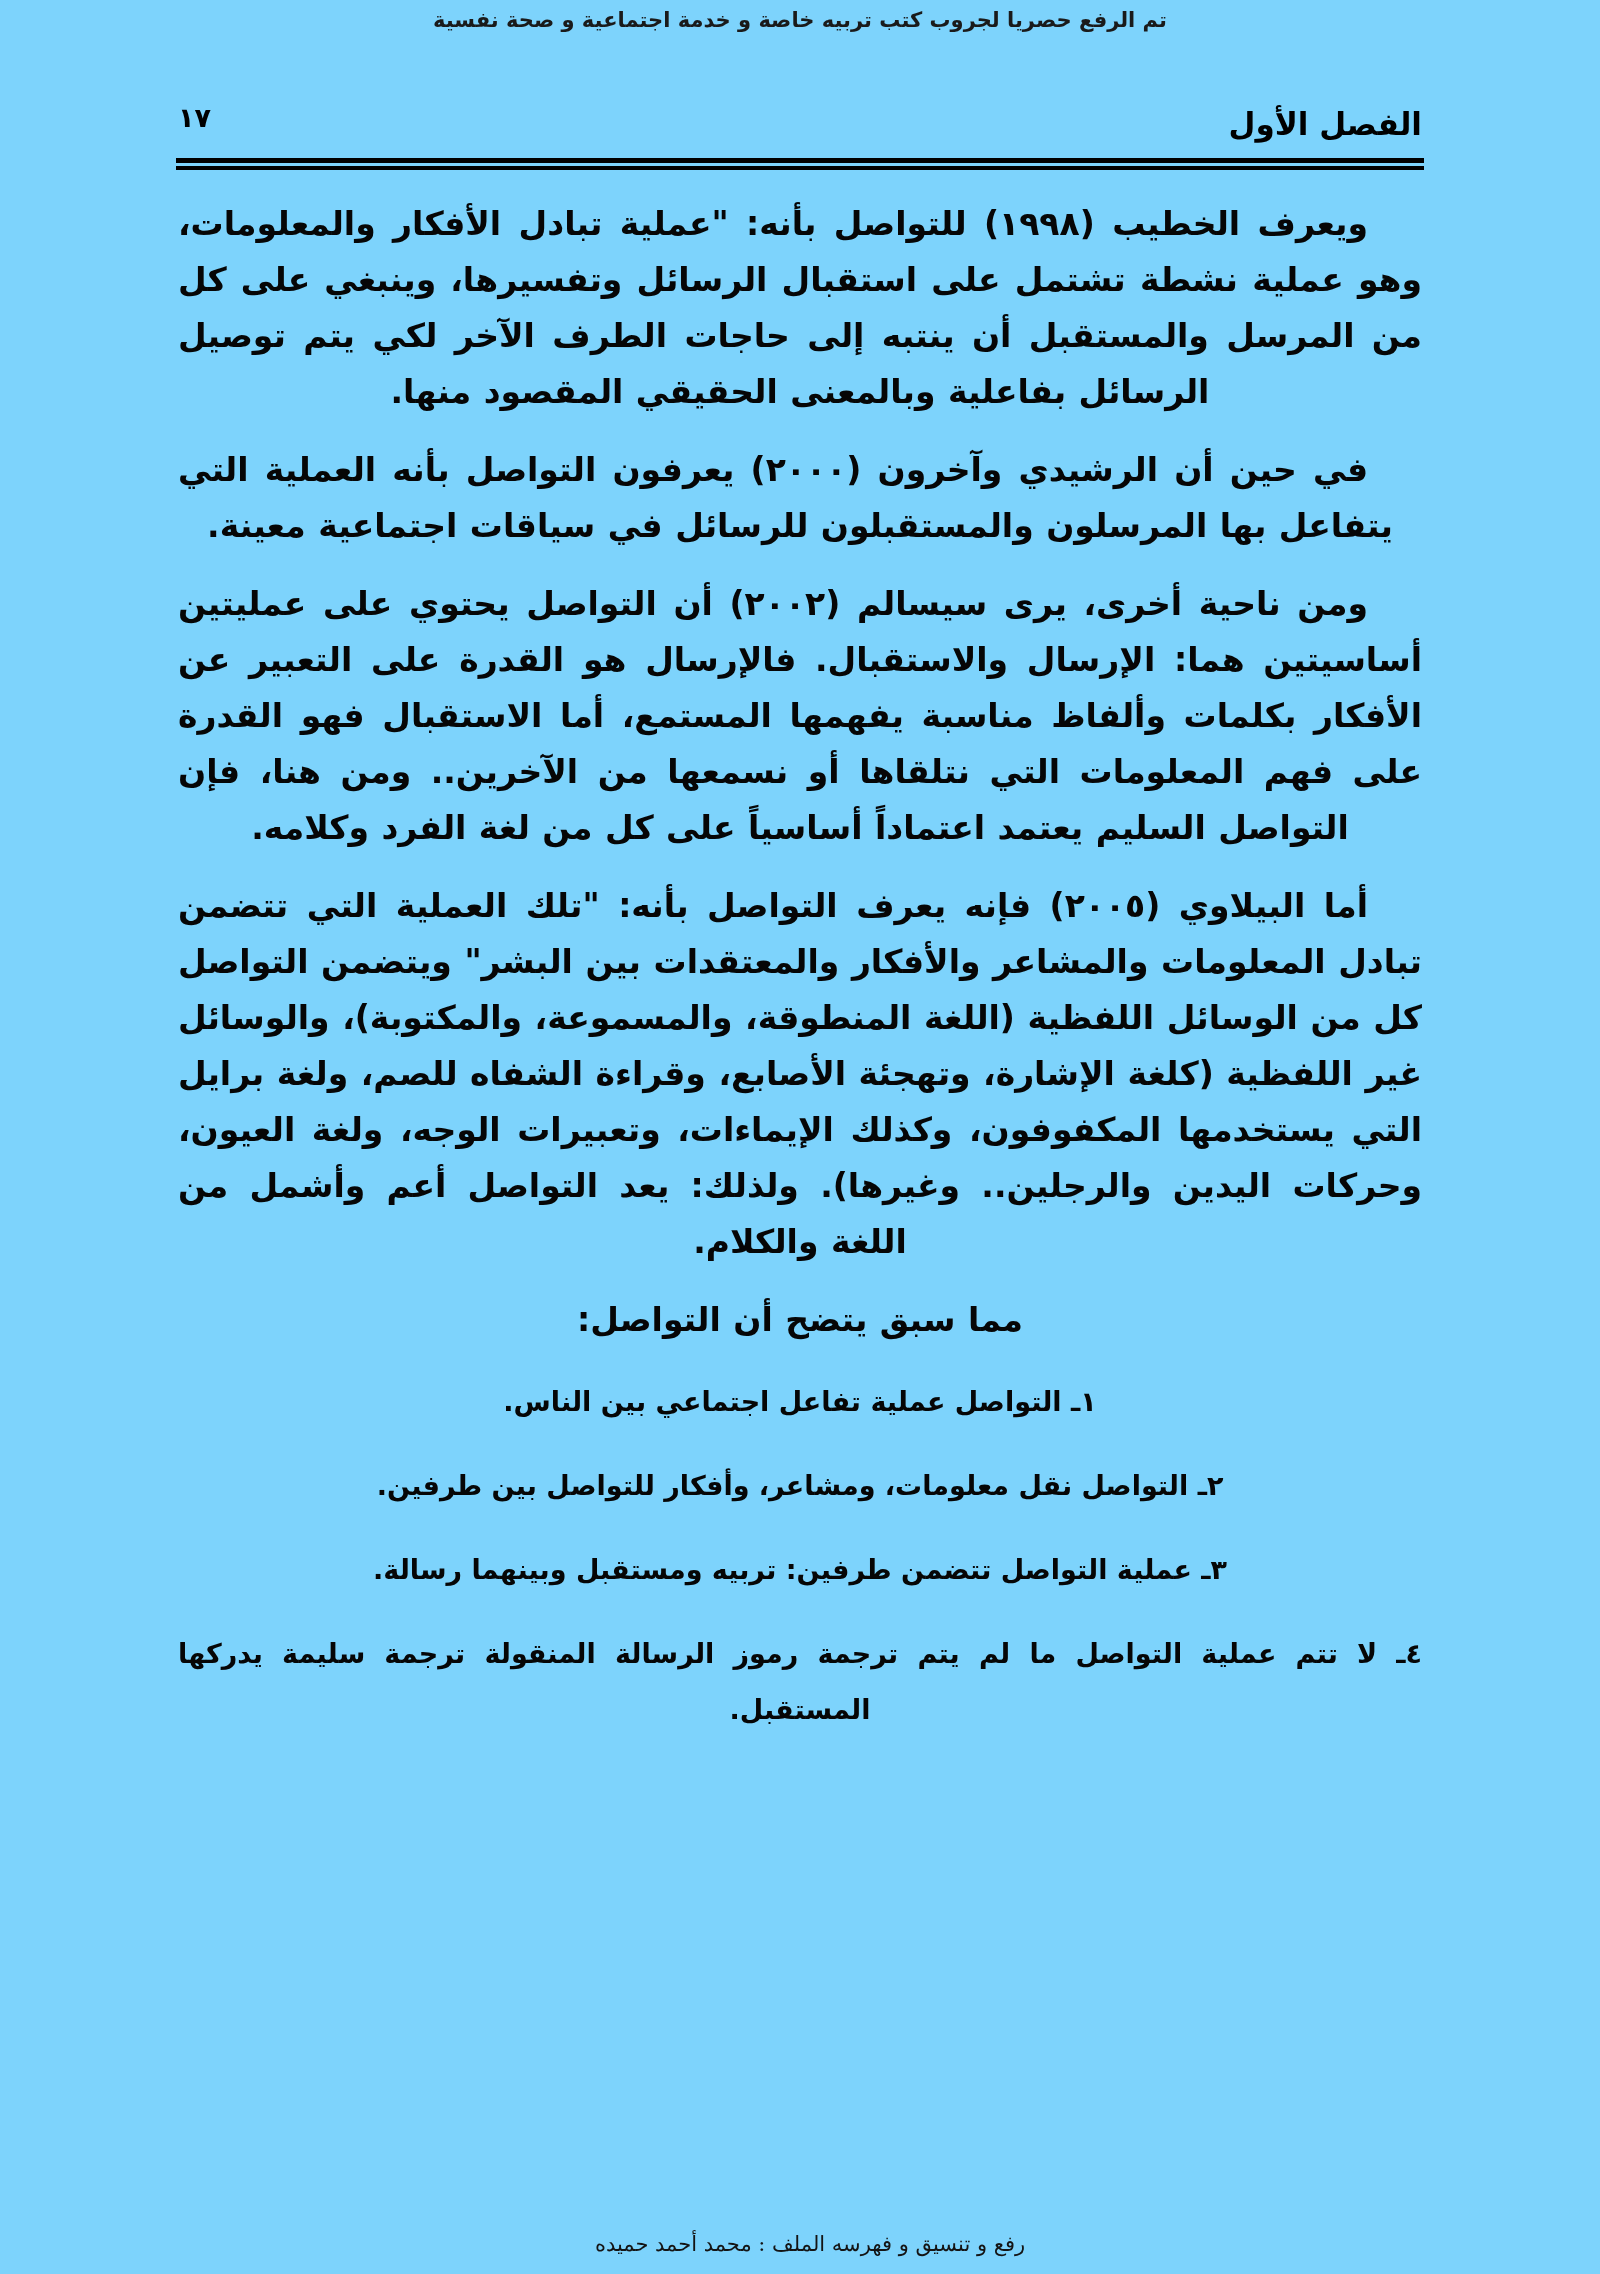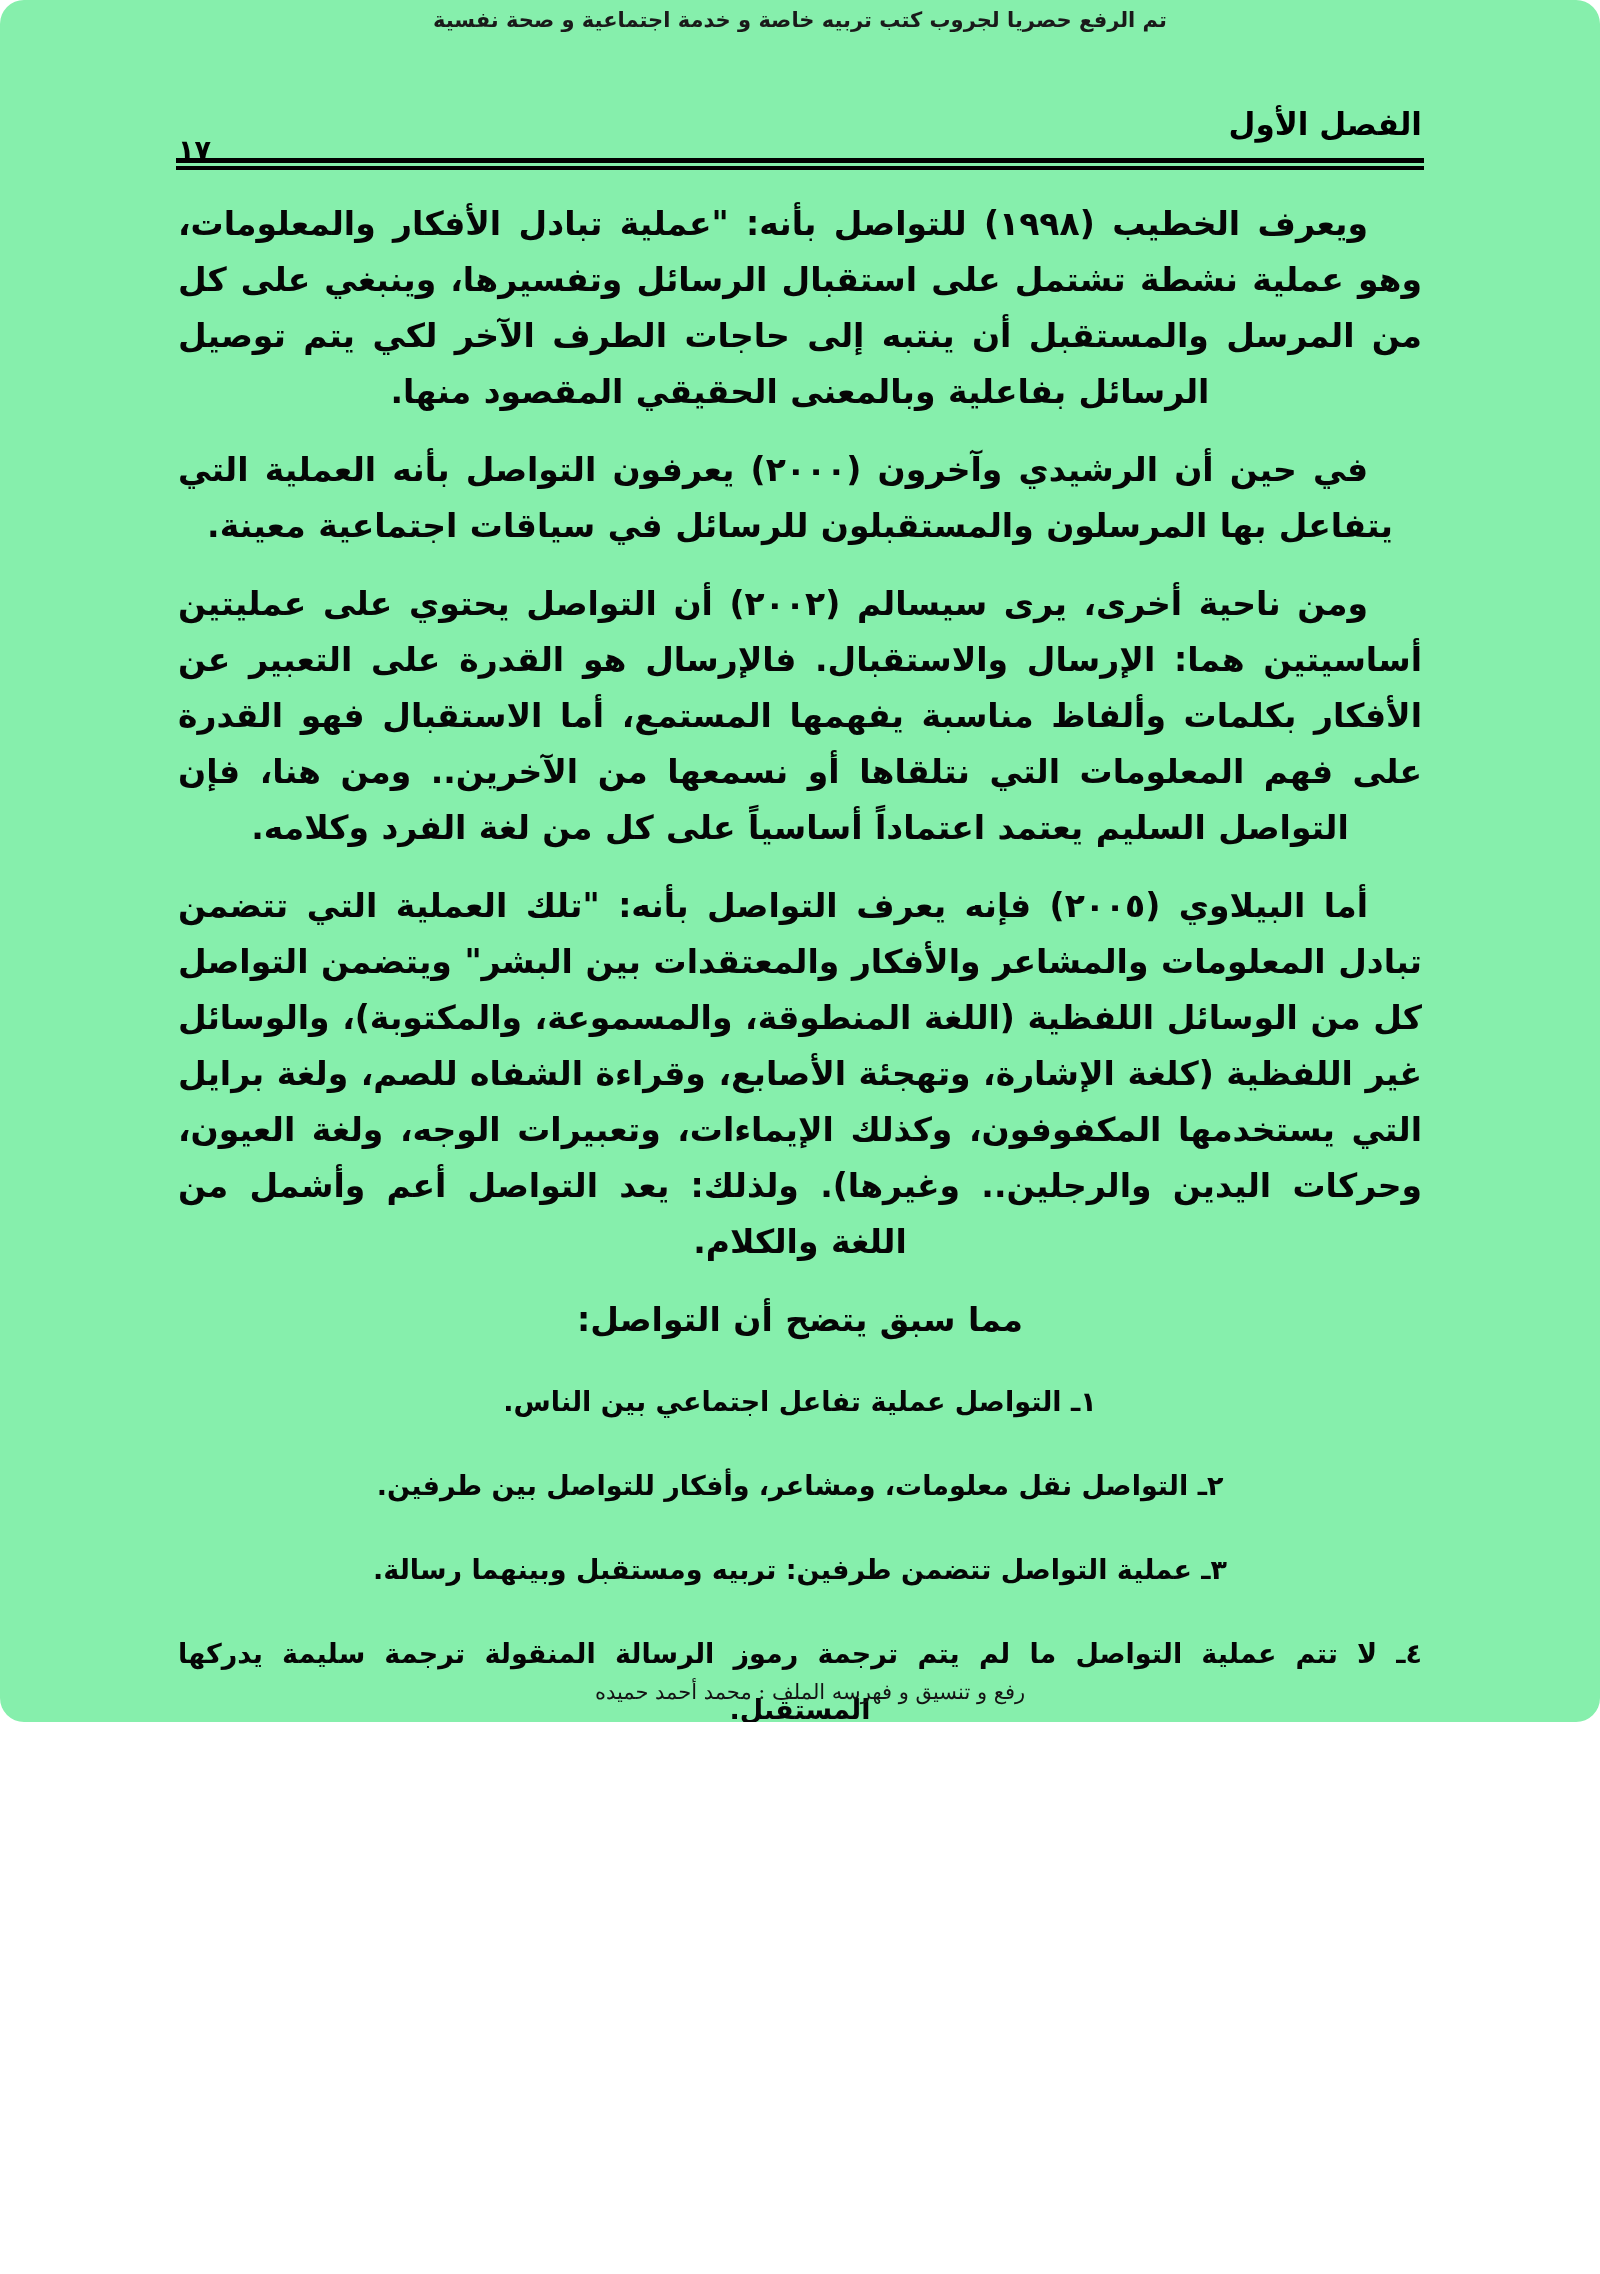--- a/index.html
+++ b/index.html
@@ -12,13 +12,12 @@
   .page {
     position: relative;
     width: 1600px;
-    height: 1722px;
+    height: 2274px;
     margin: 0 auto;
-    background: #86efac;
+    background: #7dd3fc;
     font-family: "DejaVu Sans", "Liberation Sans", sans-serif;
     color: #000000;
     overflow: hidden;
-    border-radius: 24px;
   }
 
   

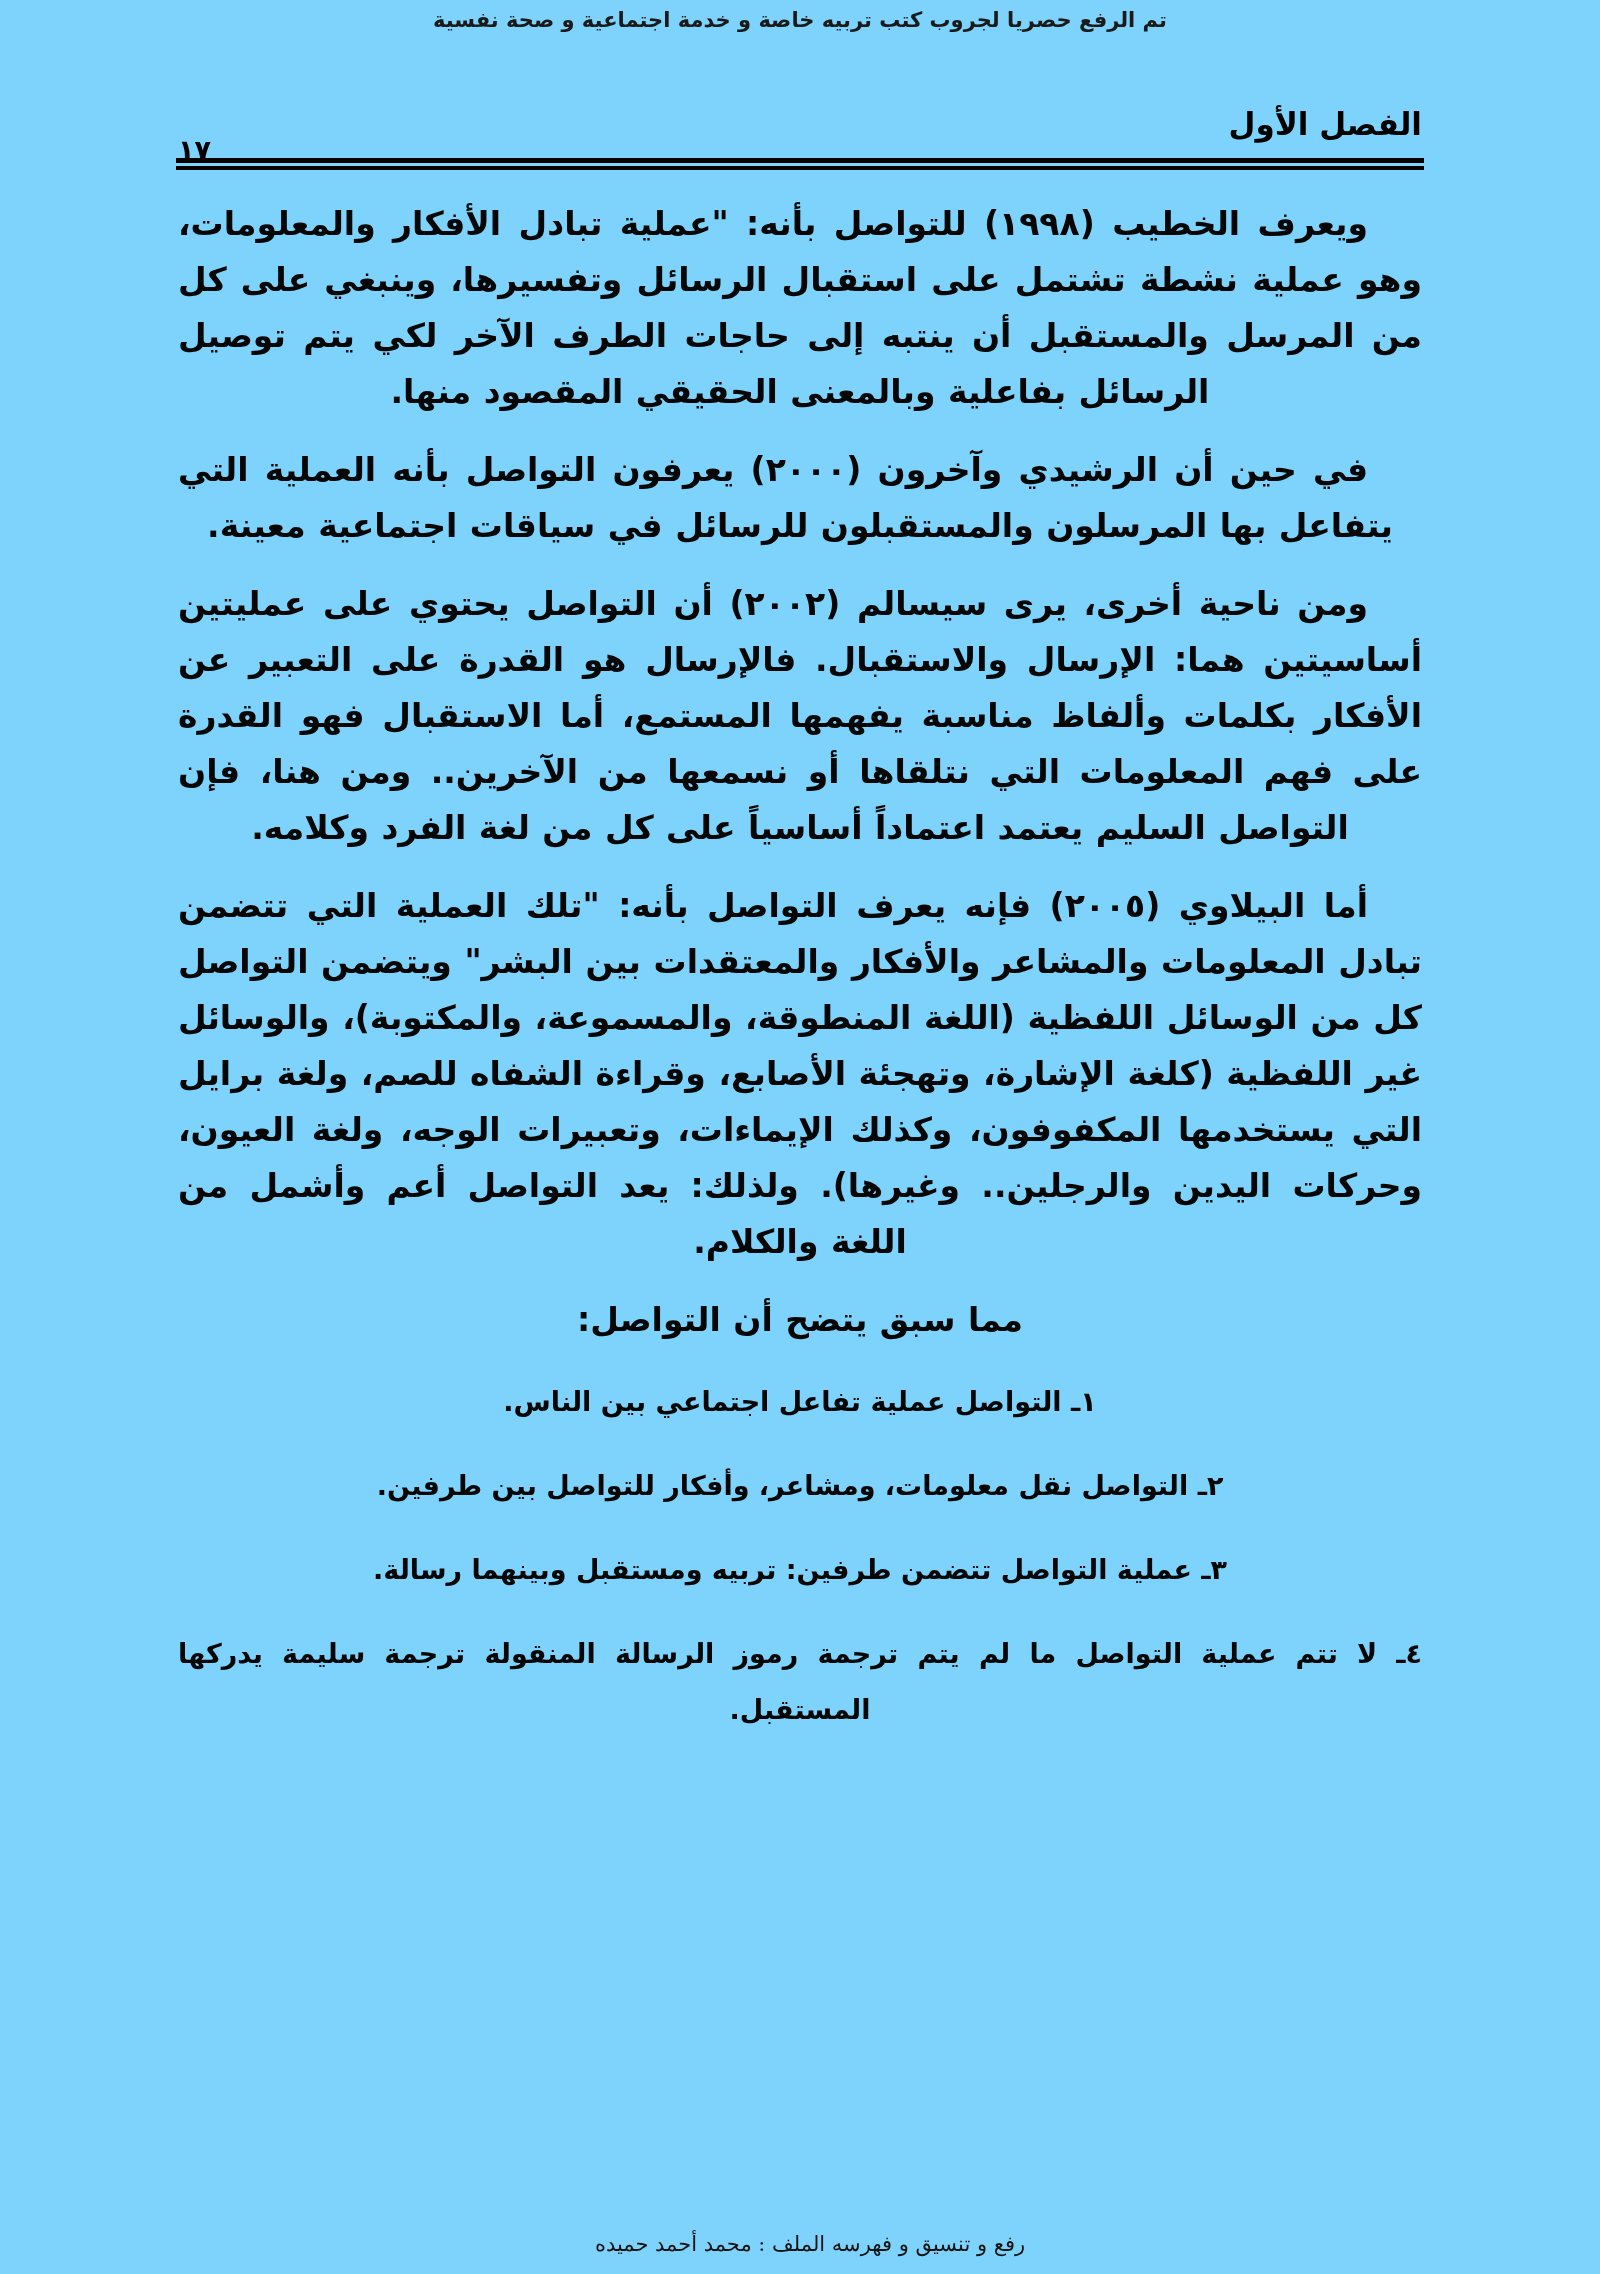--- a/index.html
+++ b/index.html
@@ -62,7 +62,6 @@
     font-weight: 600;
     color: #000;
     letter-spacing: 2px;
-    margin-top: 32px;
   }
 
   

